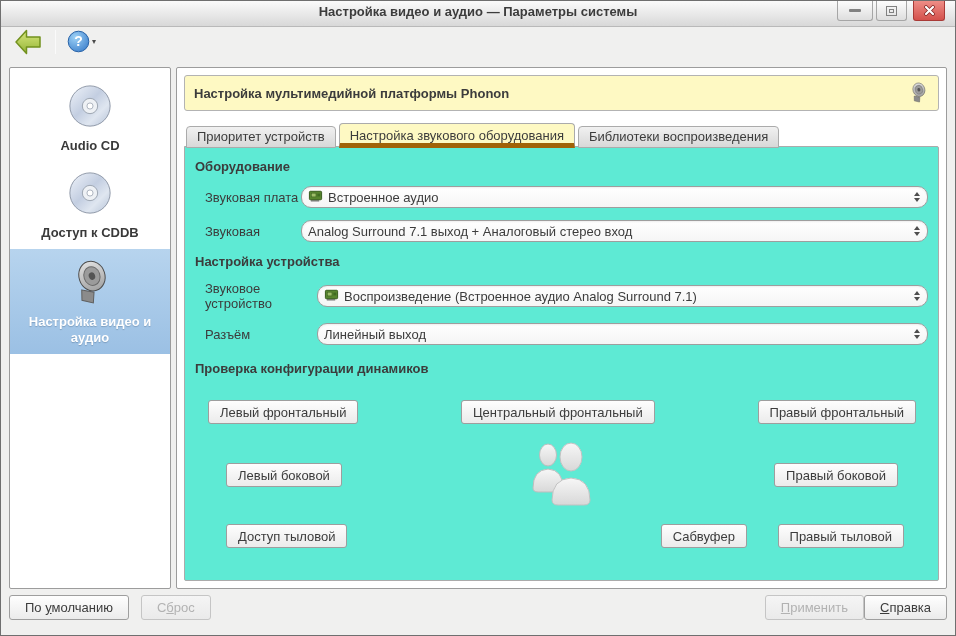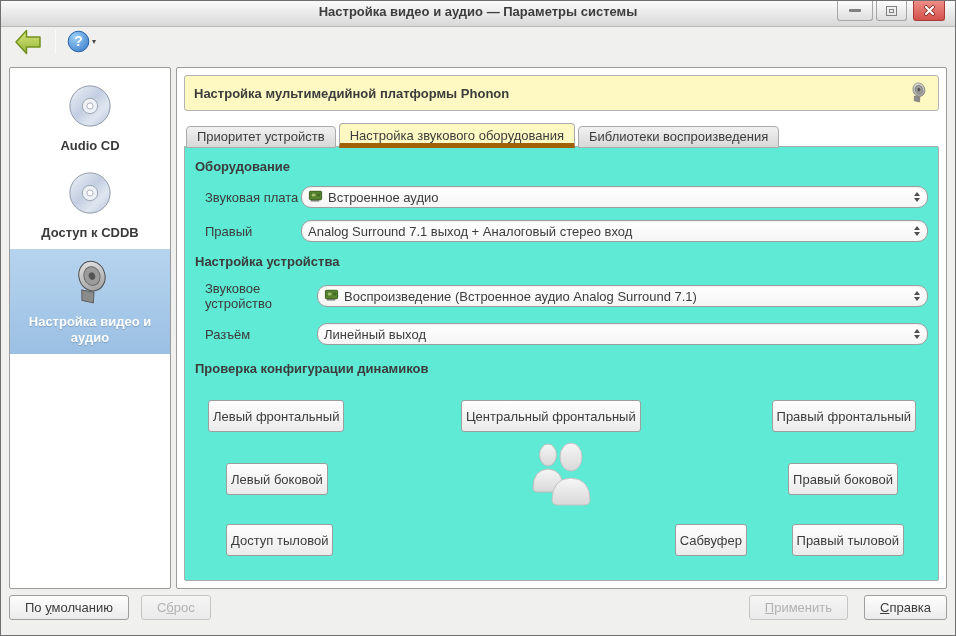--- a/index.html
+++ b/index.html
@@ -237,7 +237,7 @@
       </div>
 
       <div class="frow">
-        <span class="lbl">Правый</span>
+        <span class="lbl">Звуковая</span>
         <div class="combo">
           <span class="val">Analog Surround 7.1 выход + Аналоговый стерео вход</span>
           <span class="spin">

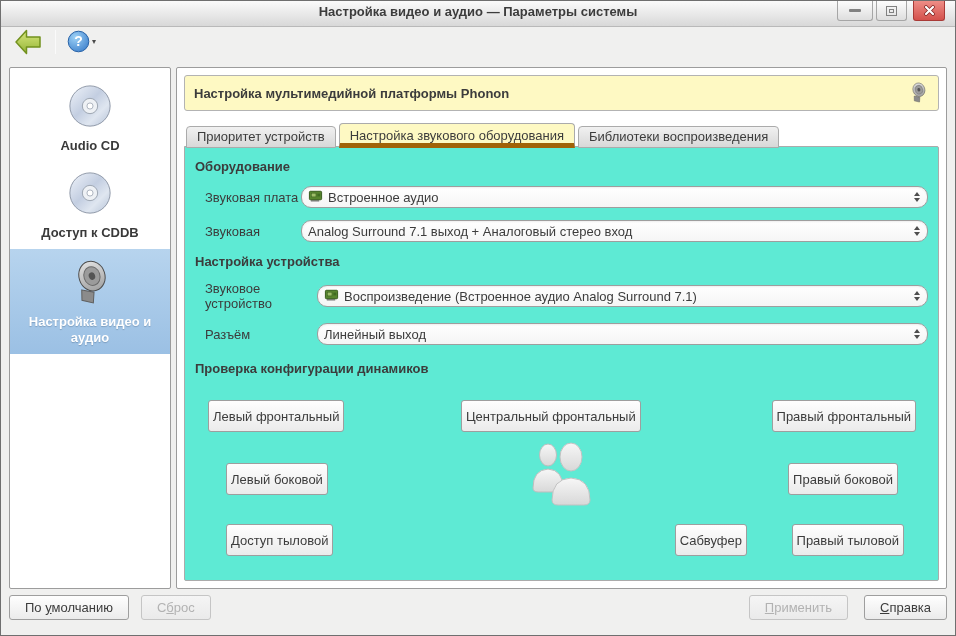--- a/index.html
+++ b/index.html
@@ -73,8 +73,8 @@
   .tri-dn { width:0; height:0; border-left:3px solid transparent; border-right:3px solid transparent; border-top:4px solid #4e4e4e; }
 
   .speaker-area { position:relative; height:160px; margin-top:4px; }
-  .btn { display:inline-flex; align-items:center; justify-content:center; height:32px;
-    padding:0 4px; border:1px solid #9e9e9e; border-radius:3px; color:#3c3c3c;
+  .btn { display:inline-flex; align-items:center; justify-content:center; height:24px;
+    padding:0 11px; border:1px solid #9e9e9e; border-radius:3px; color:#3c3c3c;
     background:linear-gradient(#fefefe,#ebebeb); cursor:pointer; white-space:nowrap; }
   .spk { position:absolute; }
 

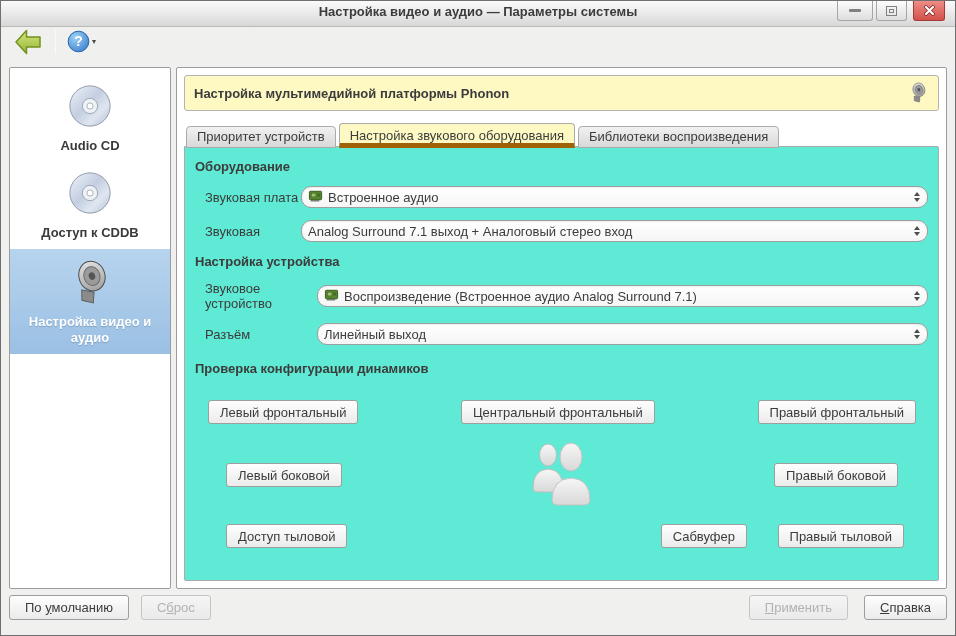--- a/index.html
+++ b/index.html
@@ -81,7 +81,7 @@
   
   .footer { position:absolute; left:8px; right:8px; bottom:15px; height:25px; display:flex; }
   .fleft { display:flex; gap:12px; }
-  .fright { margin-left:auto; display:flex; gap:16px; }
+  .fright { margin-left:auto; display:flex; gap:0; }
   .fbtn { height:25px; padding:0 15px; }
   .btn.disabled { color:#b2b2b2; border-color:#c5c5c5; background:linear-gradient(#f5f5f5,#eaeaea); cursor:default; }
   .mn { text-decoration:underline; }

